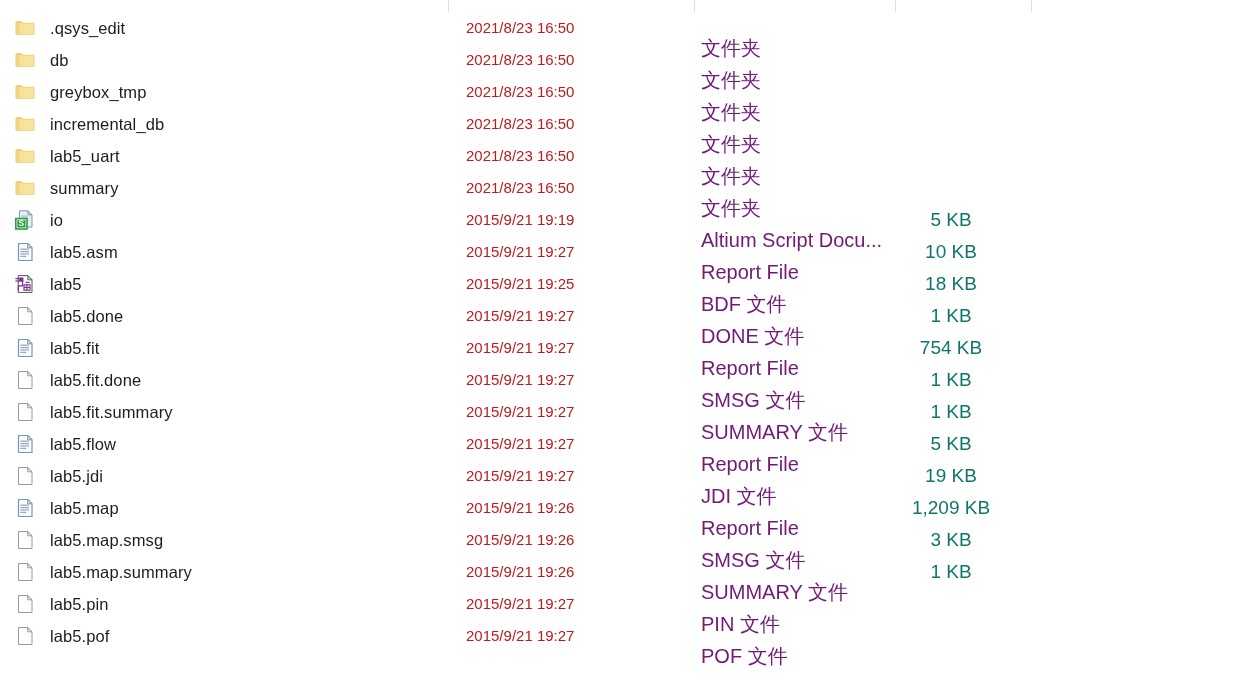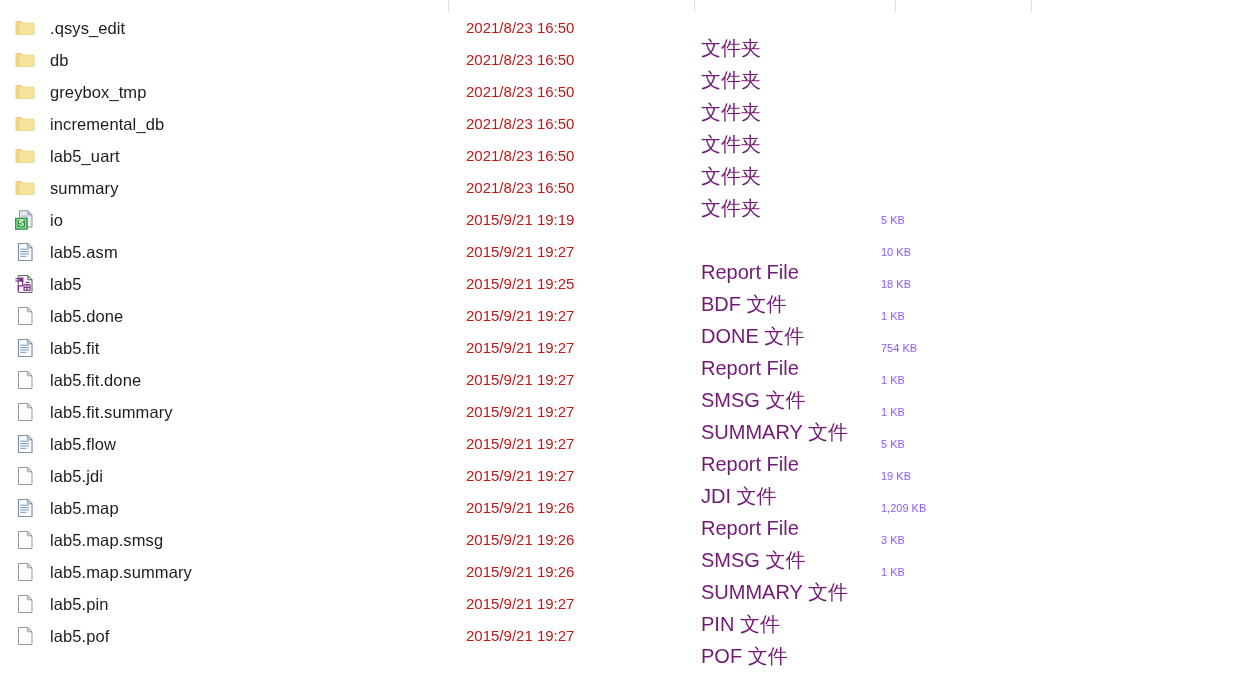--- a/index.html
+++ b/index.html
@@ -104,9 +104,9 @@
     top: 0;
     height: 32px;
     line-height: 32px;
-    font-size: 11px;
-    color: #8b5cf6;
-    text-align: left;
+    font-size: 19px;
+    color: #0f766e;
+    text-align: center;
     white-space: nowrap;
   }
 

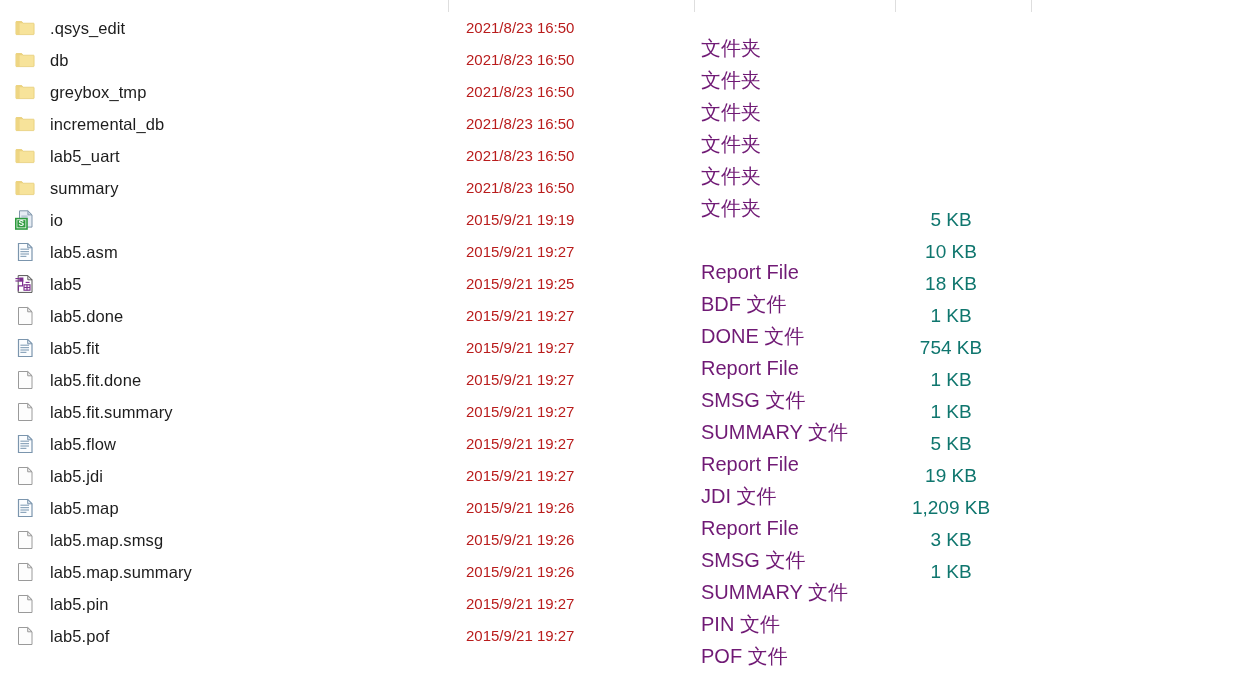--- a/index.html
+++ b/index.html
@@ -242,6 +242,7 @@
           <span class="nm">io</span>
         </div>
         <div class="cell-date">2015/9/21 19:19</div>
+        <div class="cell-type">Altium Script Docu...</div>
         <div class="cell-size">5 KB</div>
       </div>
       <div class="row">

